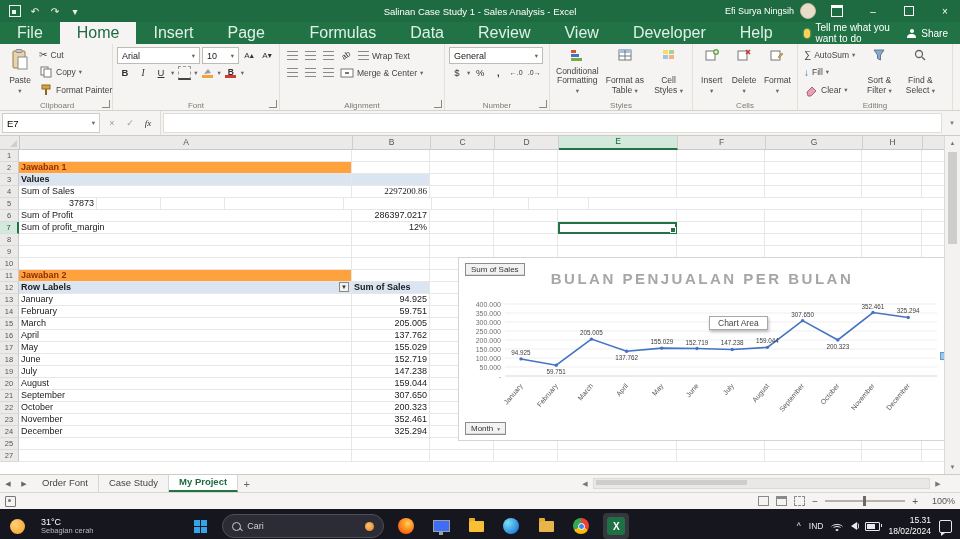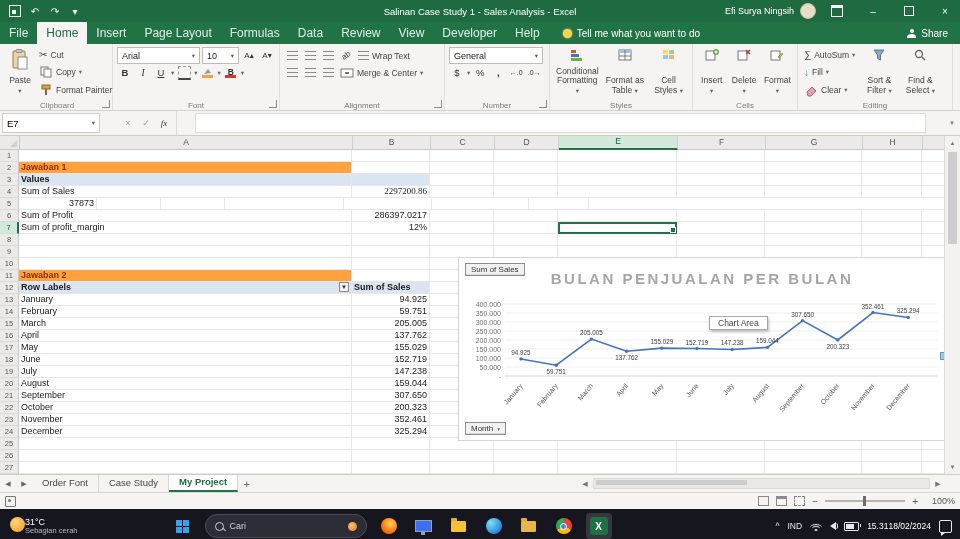--- a/index.html
+++ b/index.html
@@ -22,7 +22,7 @@
 
   
   .tabrow{height:22px;background:#217346;display:flex;align-items:stretch;flex:none;}
-  .rtab{padding:0 9px;line-height:22px;font-size:12px;color:#dff0e6;cursor:default;}
+  .rtab{padding:0 17px;line-height:22px;font-size:16px;color:#dff0e6;cursor:default;}
   .rtab.active{background:#f5f4f2;color:#1e6b41;}
   .tellme{display:flex;align-items:center;gap:5px;color:#fff;font-size:10px;margin-left:14px;}
   .bulb{width:9px;height:9px;border-radius:50%;background:#ffd34d;box-shadow:0 0 2px #ffe9a0;}

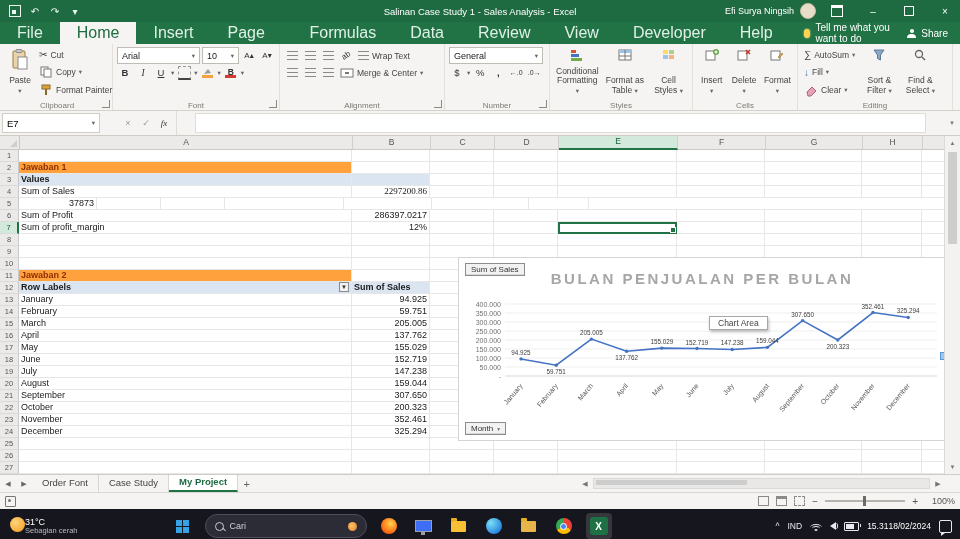--- a/index.html
+++ b/index.html
@@ -56,7 +56,7 @@
   .borderbox{width:11px;height:11px;border:1px dashed #9a9a9a;border-bottom:2px solid #444;}
 
   
-  .fbar{height:24px;background:#f5f4f2;border-bottom:1px solid #cfccc6;display:flex;align-items:stretch;flex:none;gap:16px;}
+  .fbar{height:24px;background:#f5f4f2;border-bottom:1px solid #cfccc6;display:flex;align-items:stretch;flex:none;}
   .namebox{width:88px;background:#fff;border:1px solid #d0cdc7;display:flex;align-items:center;font-size:9.5px;padding:0 4px;justify-content:space-between;margin:2px 0 2px 2px;}
   .fbtns{display:flex;align-items:center;gap:2px;padding:0 4px;border-right:1px solid #e0ddd7;}
   .fico{width:16px;text-align:center;font-size:9px;color:#9a9a9a;}

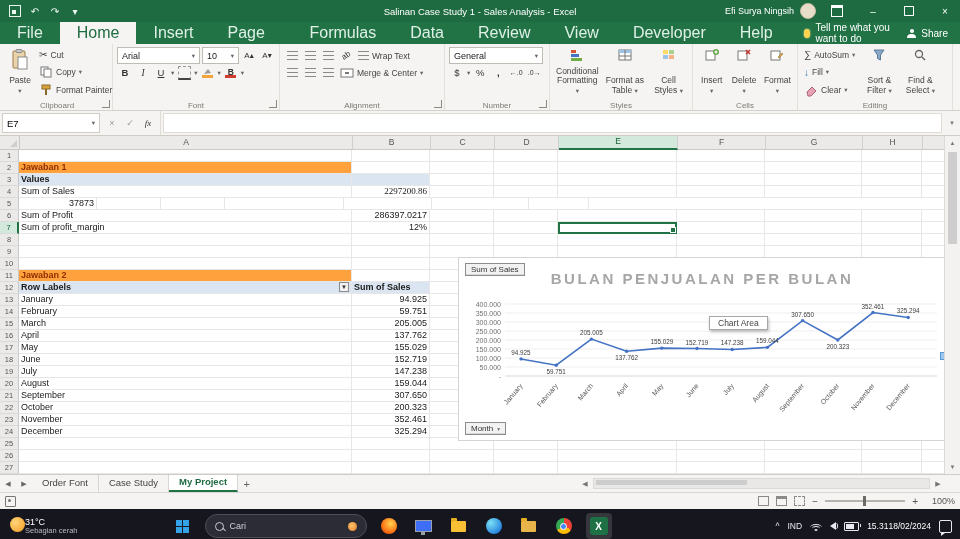--- a/index.html
+++ b/index.html
@@ -781,18 +781,6 @@
           </div>
           <div class="grow">
             <div class="rn">25</div>
-            <div class="cell" style="width: 333px;"></div>
-            <div class="cell" style="width: 78px;"></div>
-            <div class="cell" style="width: 64px;"></div>
-            <div class="cell" style="width: 64px;"></div>
-            <div class="cell" style="width: 119px;"></div>
-            <div class="cell" style="width: 88px;"></div>
-            <div class="cell" style="width: 97px;"></div>
-            <div class="cell" style="width: 60px;"></div>
-            <div class="cell fillc"></div>
-          </div>
-          <div class="grow">
-            <div class="rn">26</div>
             <div class="cell" style="width: 333px;"></div>
             <div class="cell" style="width: 78px;"></div>
             <div class="cell" style="width: 64px;"></div>

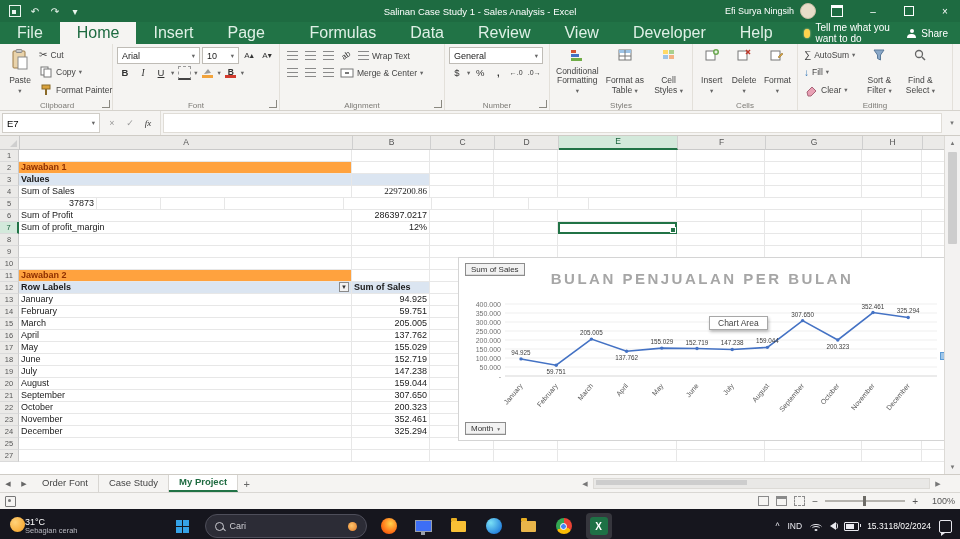--- a/index.html
+++ b/index.html
@@ -128,7 +128,7 @@
 
   
   .taskbar{height:34px;background:#16161e;display:flex;align-items:center;color:#fff;flex:none;position:relative;}
-  .weather{display:flex;gap:0;padding:0 10px;flex:none;}
+  .weather{display:flex;align-items:center;gap:16px;padding:0 10px;flex:none;}
   .sun{width:15px;height:15px;border-radius:50%;background:radial-gradient(circle at 35% 35%,#ffd27a,#f59e1f);}
   .wtxt{display:flex;flex-direction:column;line-height:1.15;}
   .wtemp{font-size:9px;color:#fff;}

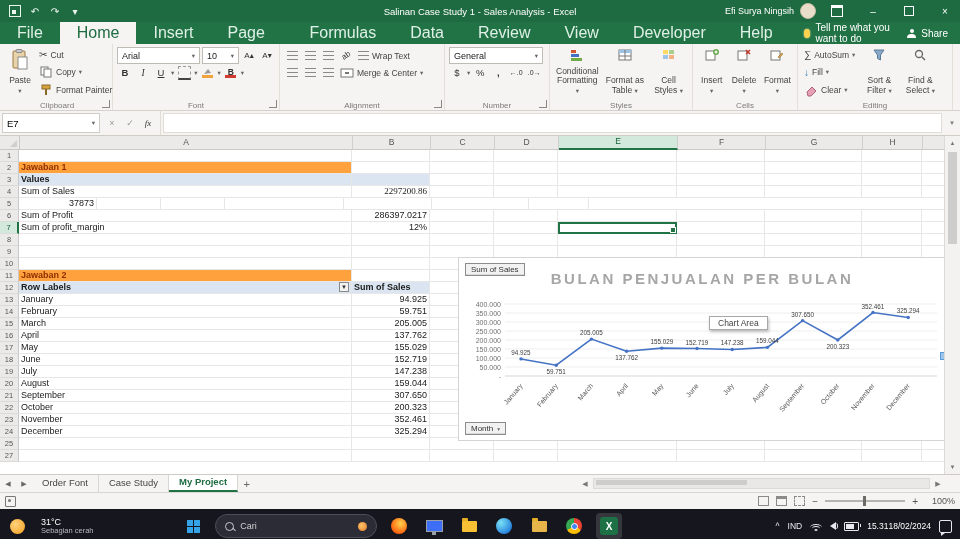--- a/index.html
+++ b/index.html
@@ -165,7 +165,7 @@
   .batt{width:13px;height:7px;border:1px solid #e8e8ee;border-radius:1px;position:relative;}
   .batt::before{content:"";position:absolute;left:1px;top:1px;bottom:1px;width:8px;background:#e8e8ee;}
   .batt::after{content:"";position:absolute;right:-3px;top:1.5px;width:1.5px;height:3px;background:#e8e8ee;}
-  .clock{display:flex;flex-direction:row;align-items:flex-end;line-height:1.25;font-size:8.5px;}
+  .clock{display:flex;flex-direction:column;align-items:flex-end;line-height:1.25;font-size:8.5px;}
   .notif{width:11px;height:11px;border:1.2px solid #e8e8ee;border-radius:2px;position:relative;}
   .notif::after{content:"";position:absolute;left:1px;bottom:-4px;width:0;height:0;border-top:3px solid #e8e8ee;border-right:4px solid transparent;}
 </style>

